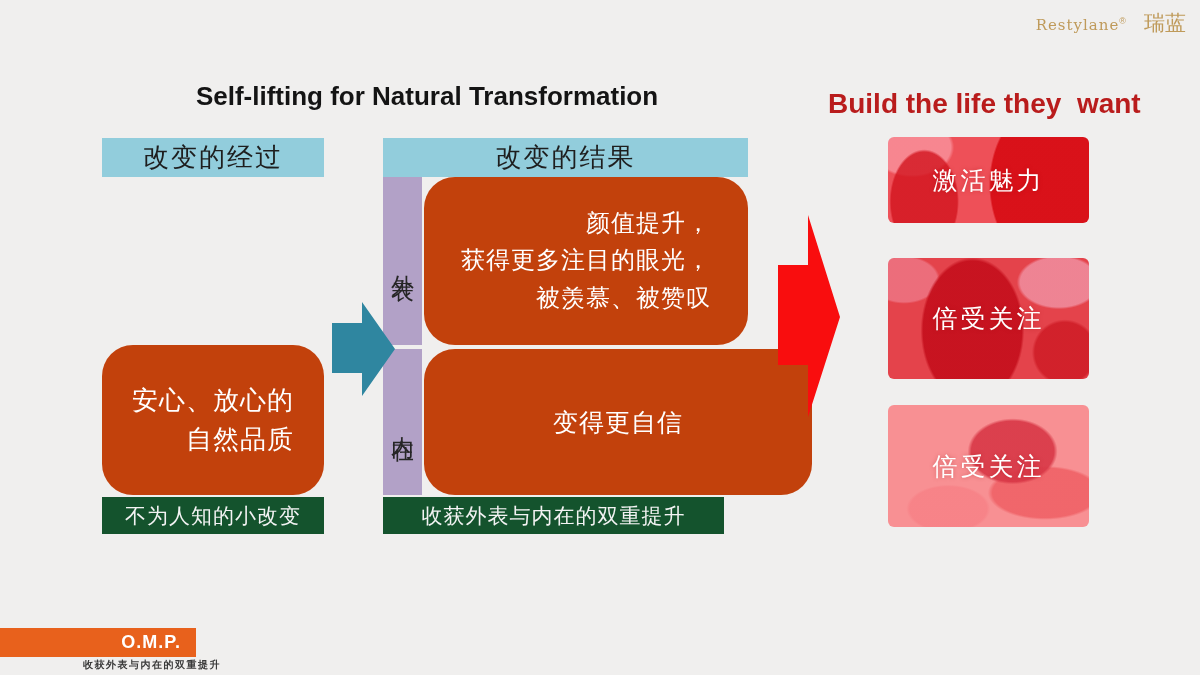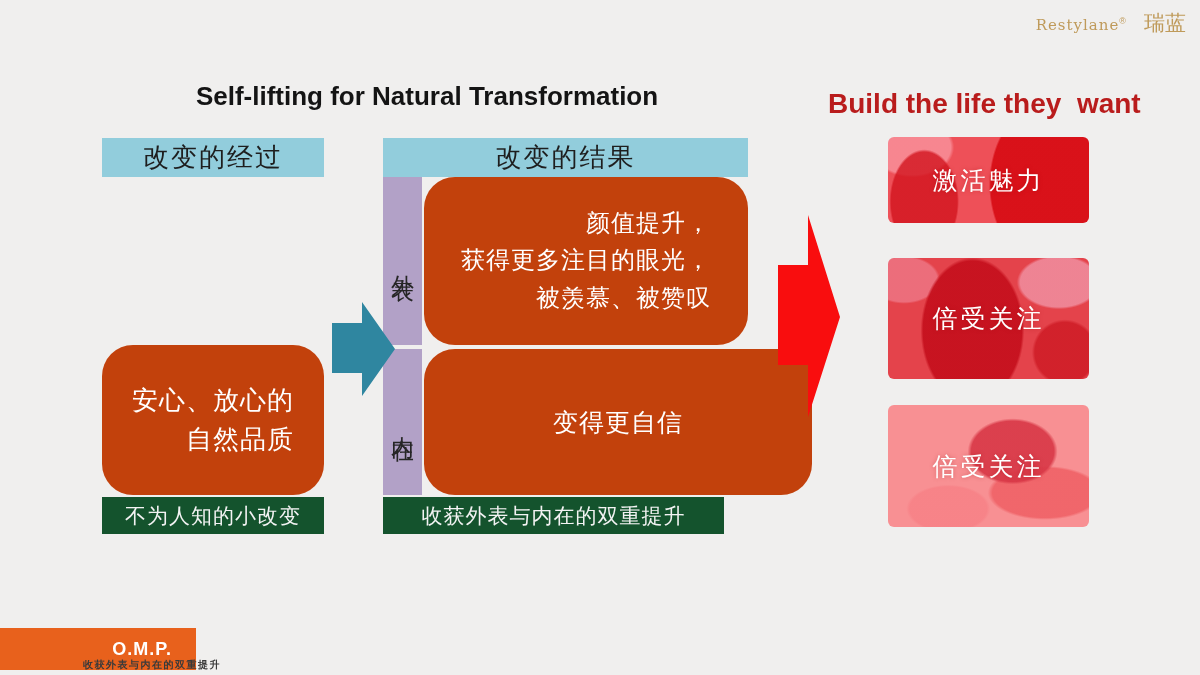--- a/index.html
+++ b/index.html
@@ -121,10 +121,10 @@
 
   
   .omp-bar {
-    position: absolute; left: 0; top: 628px; width: 196px; height: 42px;
+    position: absolute; left: 0; top: 628px; width: 196px; height: 29px;
     background: #e8611c;
     display: flex; align-items: center; justify-content: flex-end;
-    padding-right: 24px;
+    padding-right: 15px;
   }
   .omp-text { color: #ffffff; font-weight: bold; font-size: 18px; letter-spacing: 1px; }
   .omp-caption {

